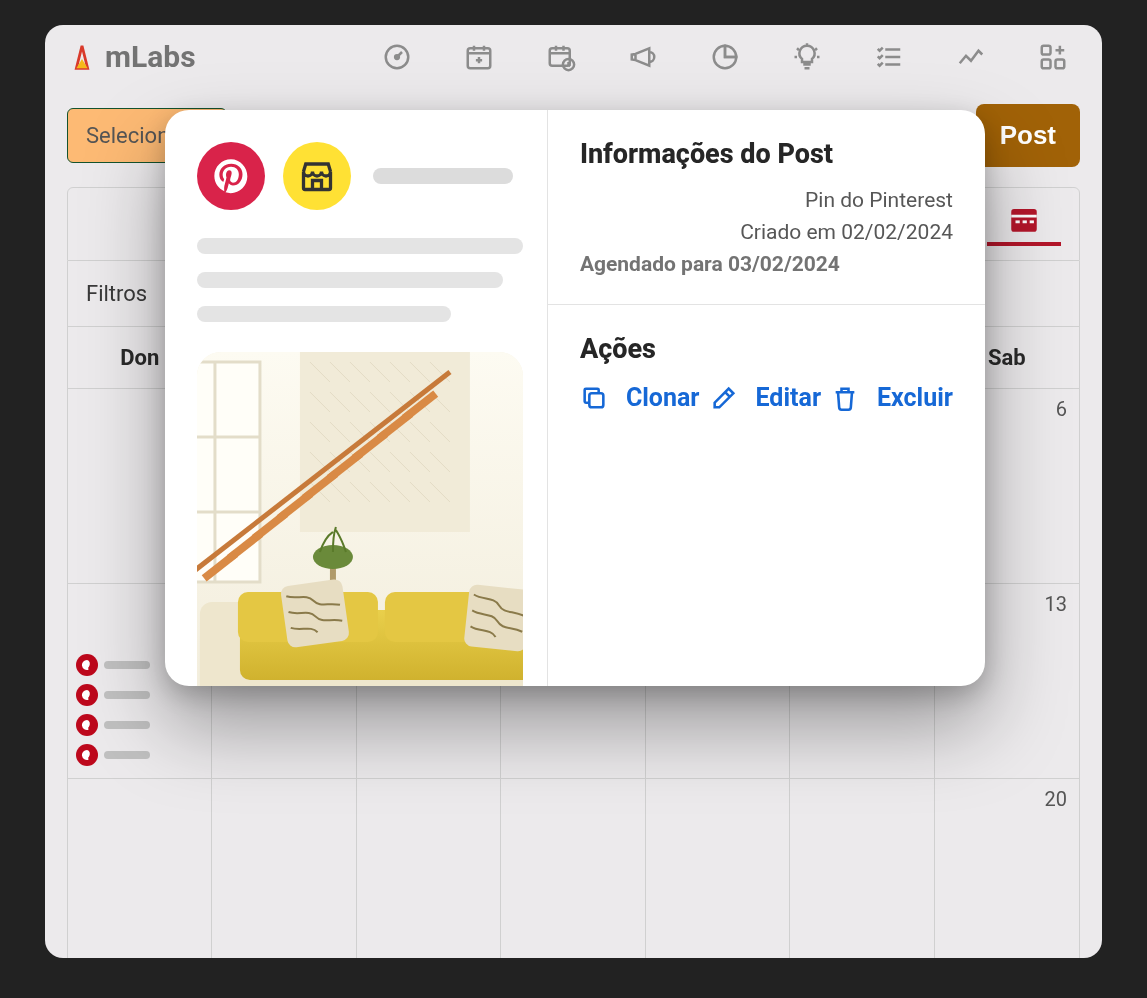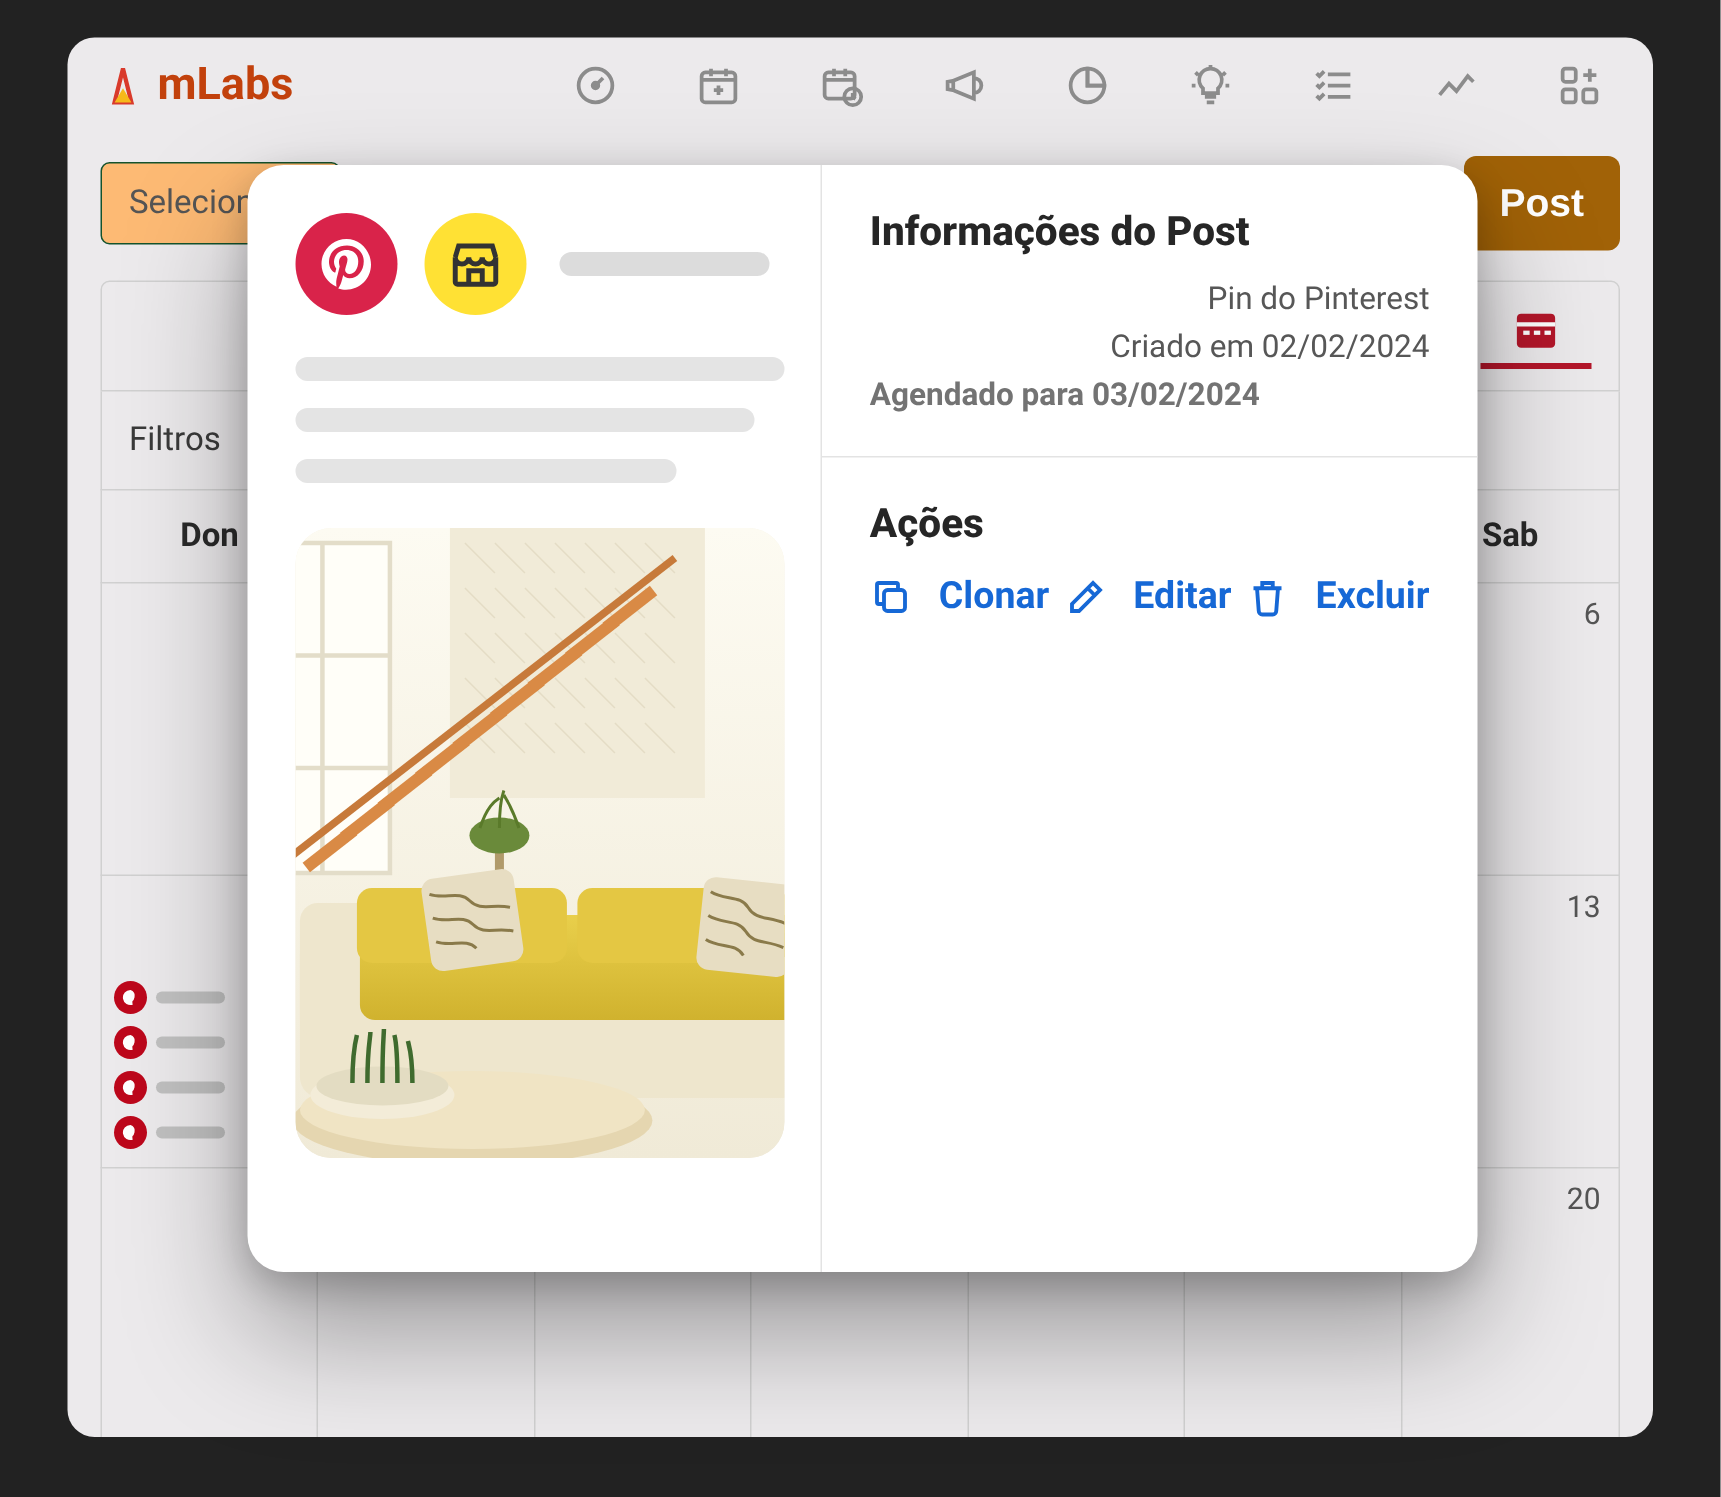--- a/index.html
+++ b/index.html
@@ -8,7 +8,7 @@
   .dim-overlay { position: absolute; inset: 0; background: rgba(0,0,0,0); pointer-events: none; }
 
   .topbar { display: flex; align-items: center; padding: 14px 22px 10px 22px; gap: 34px; }
-  .brand { display: flex; align-items: center; gap: 8px; font-size: 30px; font-weight: 700; color: #c2410c; }
+  .brand { display: flex; align-items: center; gap: 8px; font-size: 30px; font-weight: 700; color: #737373; }
   .brand svg { width: 30px; height: 30px; }
   .topnav { display: flex; gap: 48px; margin-left: 150px; }
   .topnav .nav-icon { width: 34px; height: 34px; color: #8c8c8c; display: flex; align-items: center; justify-content: center; }

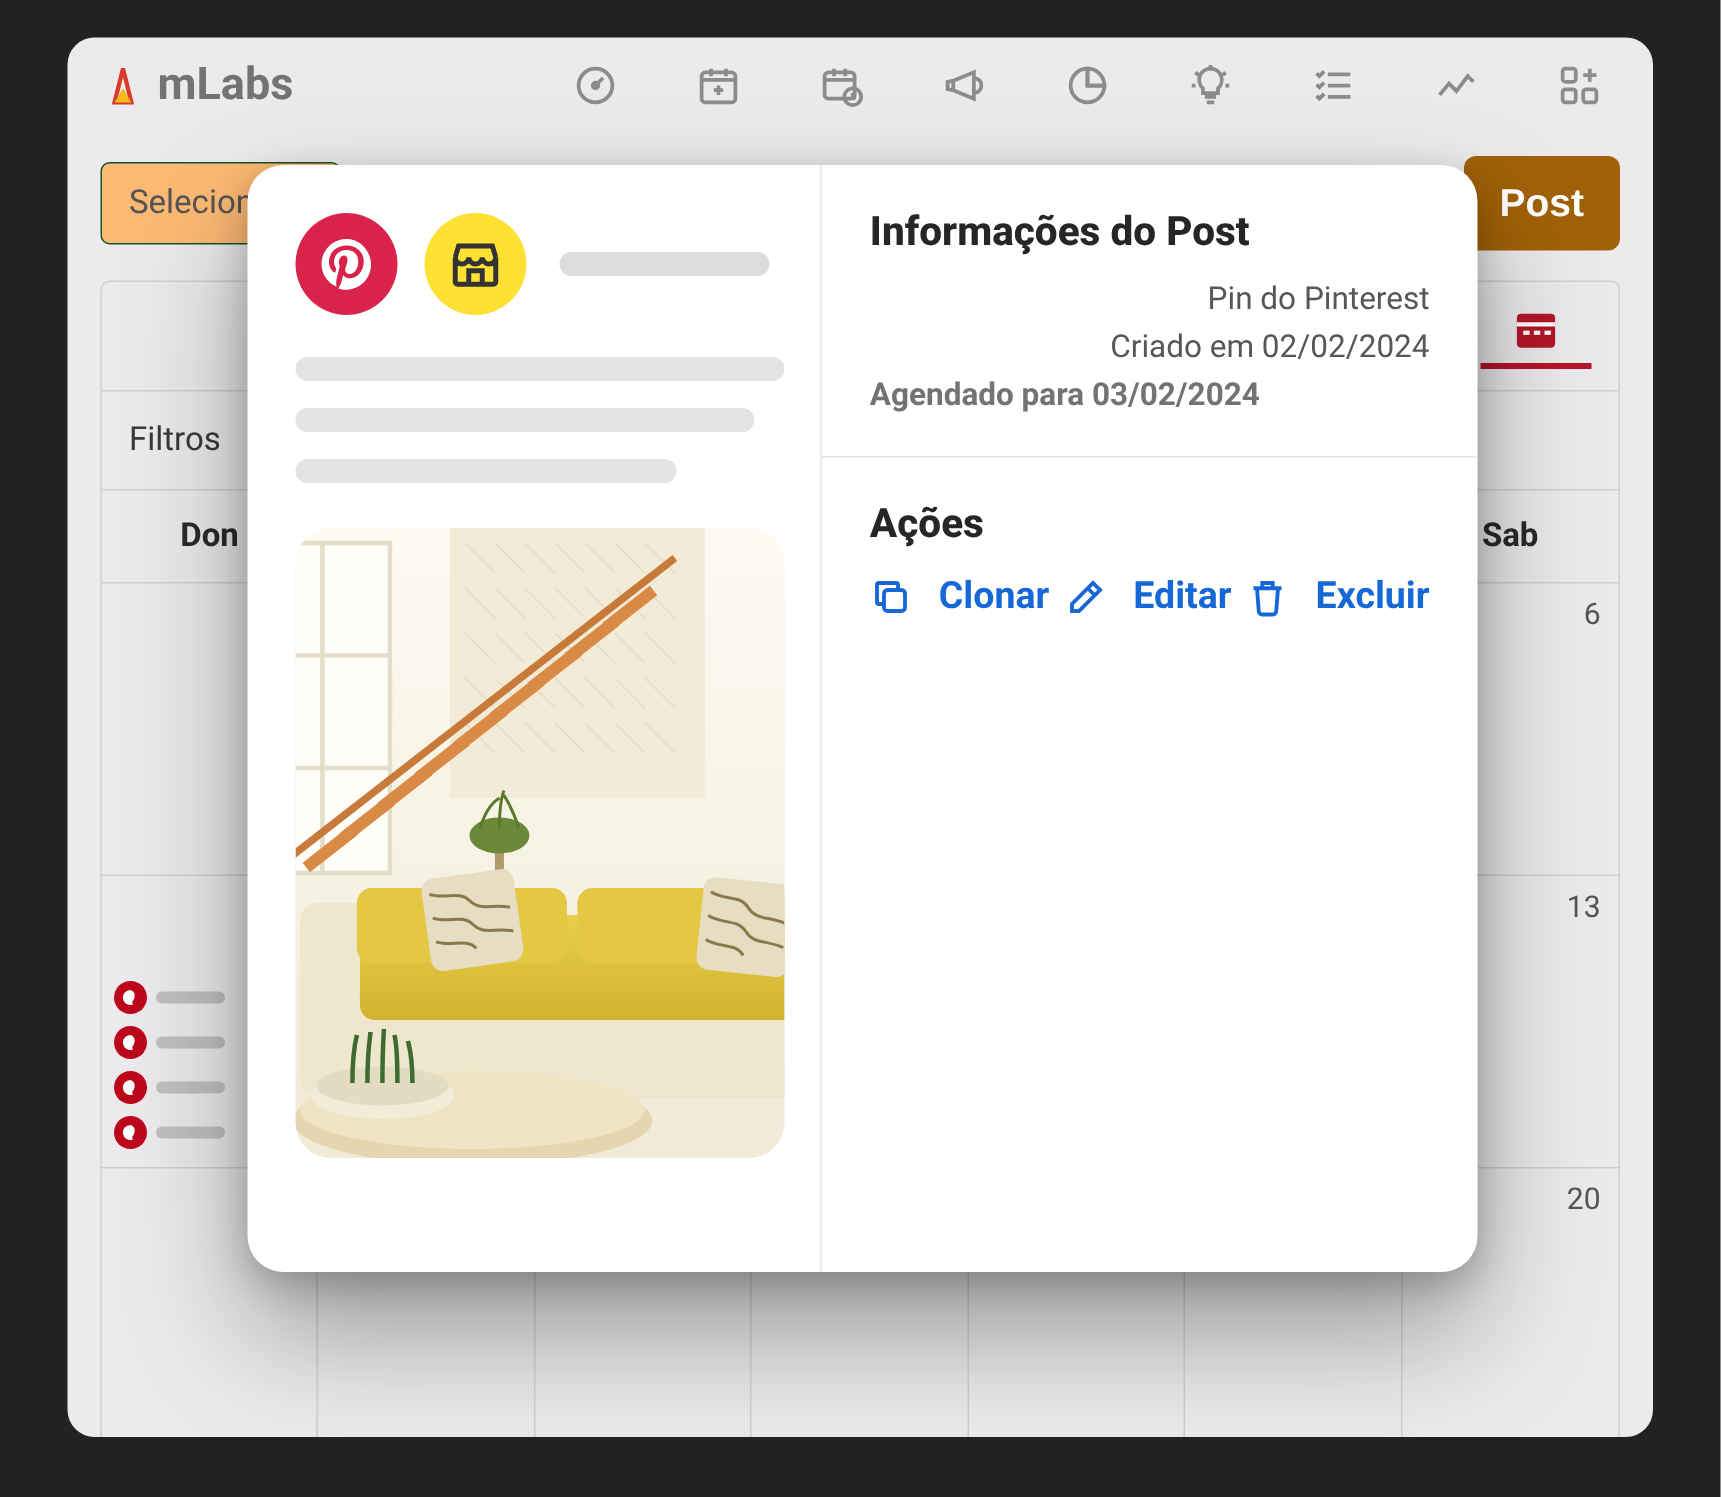--- a/index.html
+++ b/index.html
@@ -42,7 +42,7 @@
   .mini-pin .bar { width: 46px; height: 8px; background: #c0c0c0; border-radius: 4px; }
 
   
-  .modal { position: absolute; top: 110px; left: 165px; width: 820px; height: 738px; background: #fff; border-radius: 24px; box-shadow: 0 40px 80px rgba(0,0,0,0.35), 0 8px 24px rgba(0,0,0,0.2); display: grid; grid-template-columns: 1fr 1fr; overflow: hidden; }
+  .modal { position: absolute; top: 110px; left: 165px; width: 820px; height: 576px; background: #fff; border-radius: 24px; box-shadow: 0 40px 80px rgba(0,0,0,0.35), 0 8px 24px rgba(0,0,0,0.2); display: grid; grid-template-columns: 1fr 1fr; overflow: hidden; }
   .modal .left { padding: 32px 24px 20px 32px; display: flex; flex-direction: column; }
   .modal .right { border-left: 1px solid #e3e3e3; display: flex; flex-direction: column; }
 

